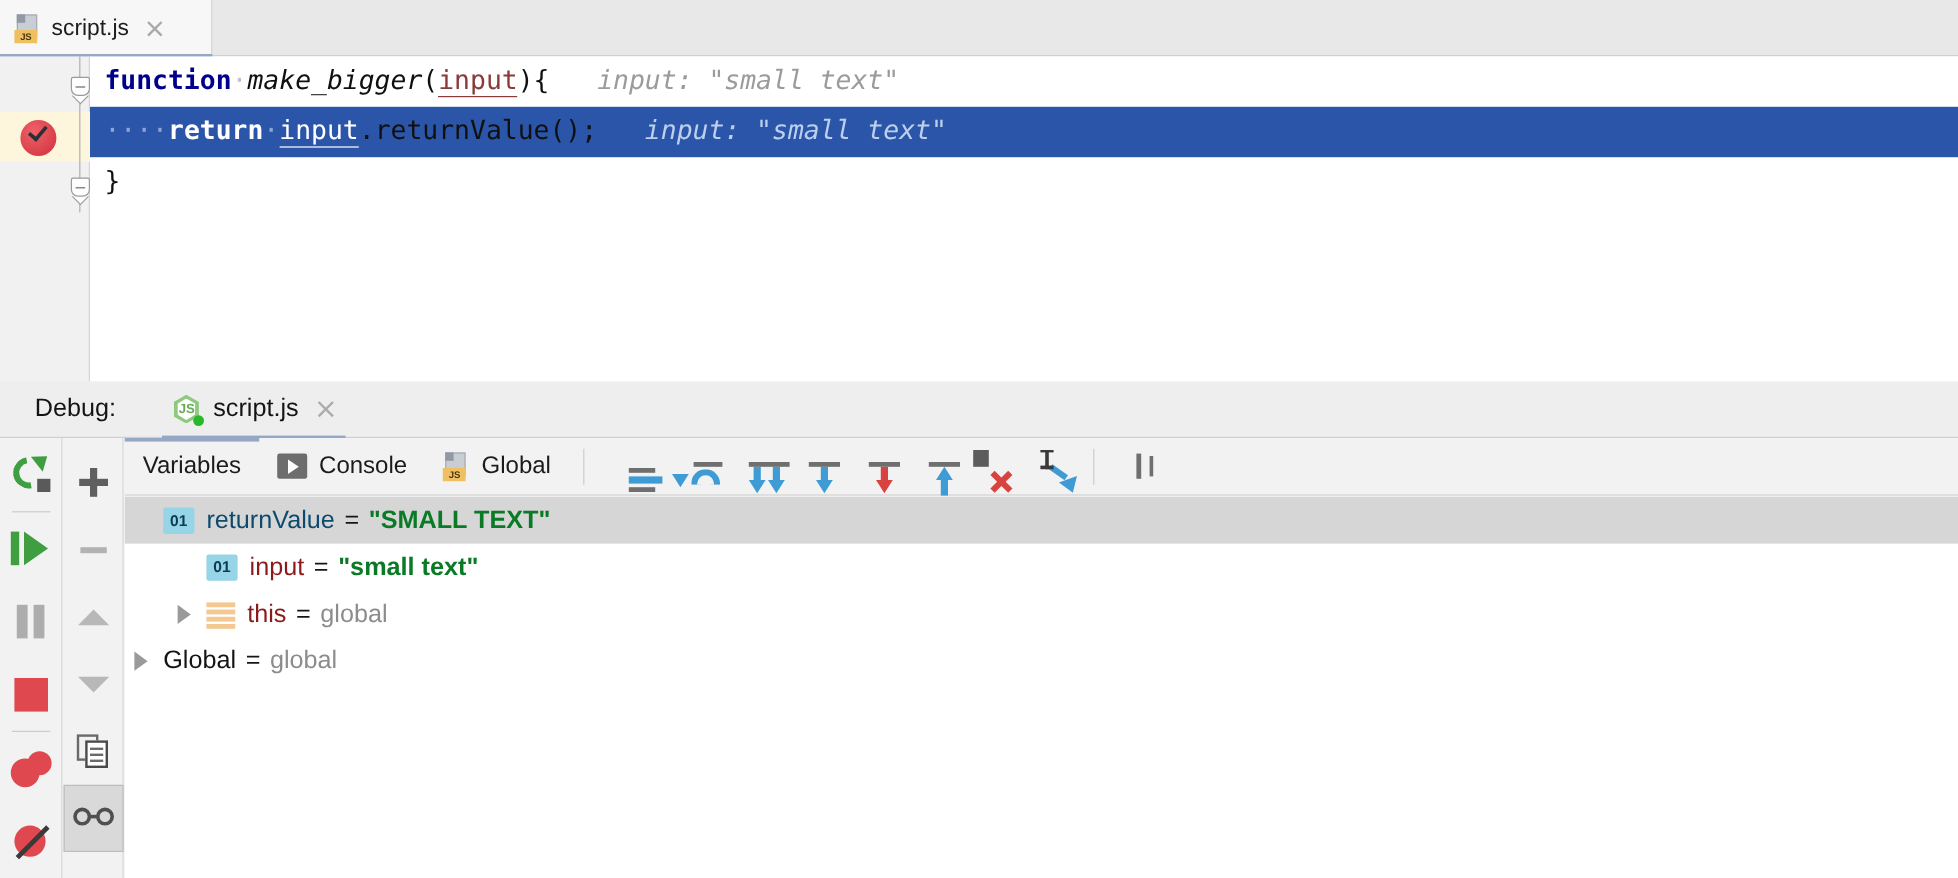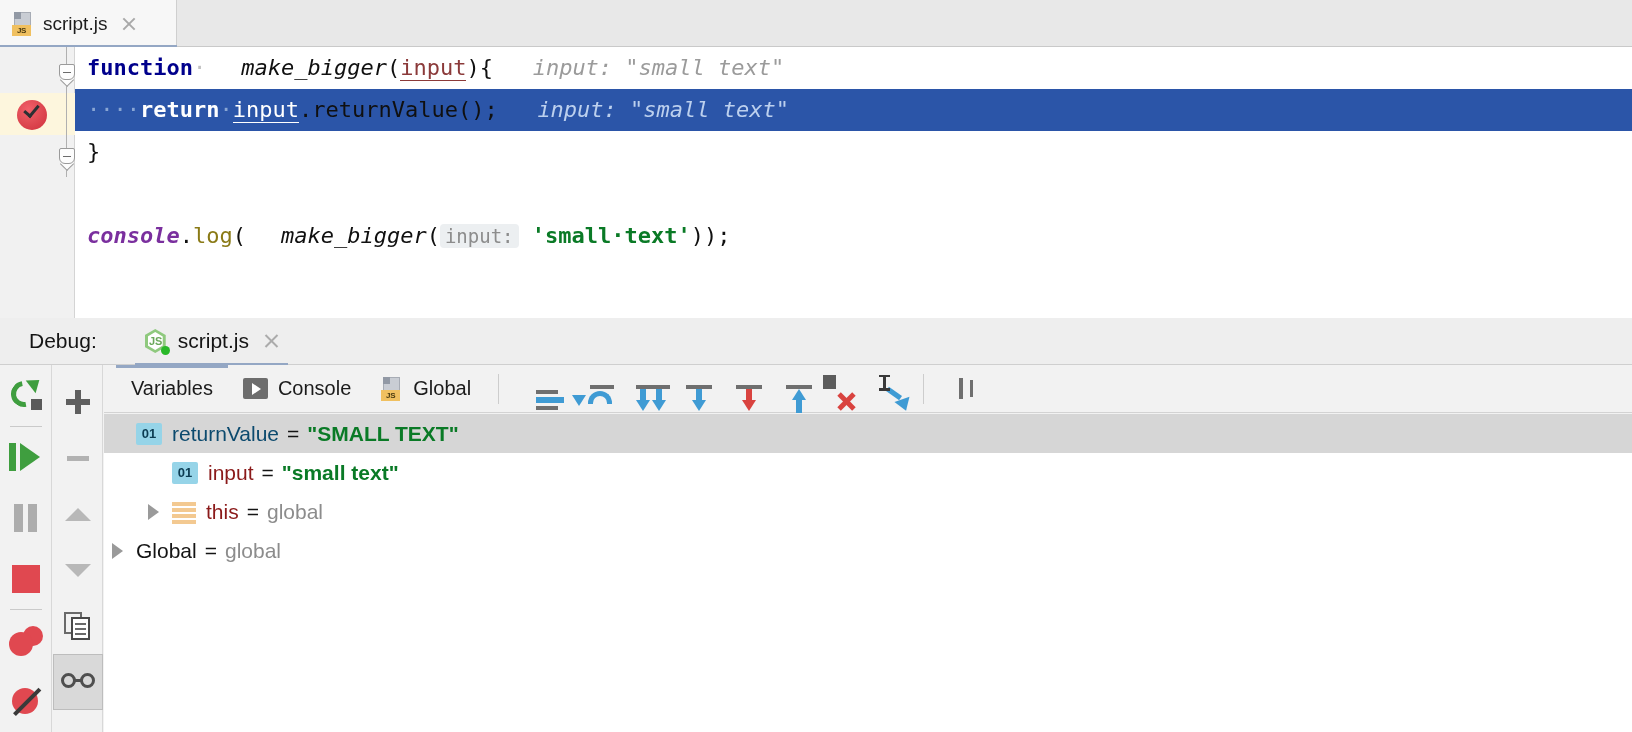--- a/index.html
+++ b/index.html
@@ -105,7 +105,7 @@
 
   .kw        { color:#00008c; font-weight:bold; }
   .kw-sel    { color:#ffffff; font-weight:bold; }
-  .fname     { color:#101010; font-style:italic;margin-left:35px; }
+  .fname     { color:#101010; font-style:italic; }
   .param     { color:#8b3a3a; border-bottom:1px solid #8b3a3a; }
   .param-sel { color:#ffffff; border-bottom:1.5px solid #ffffff; }
   .plain     { color:#101010; }

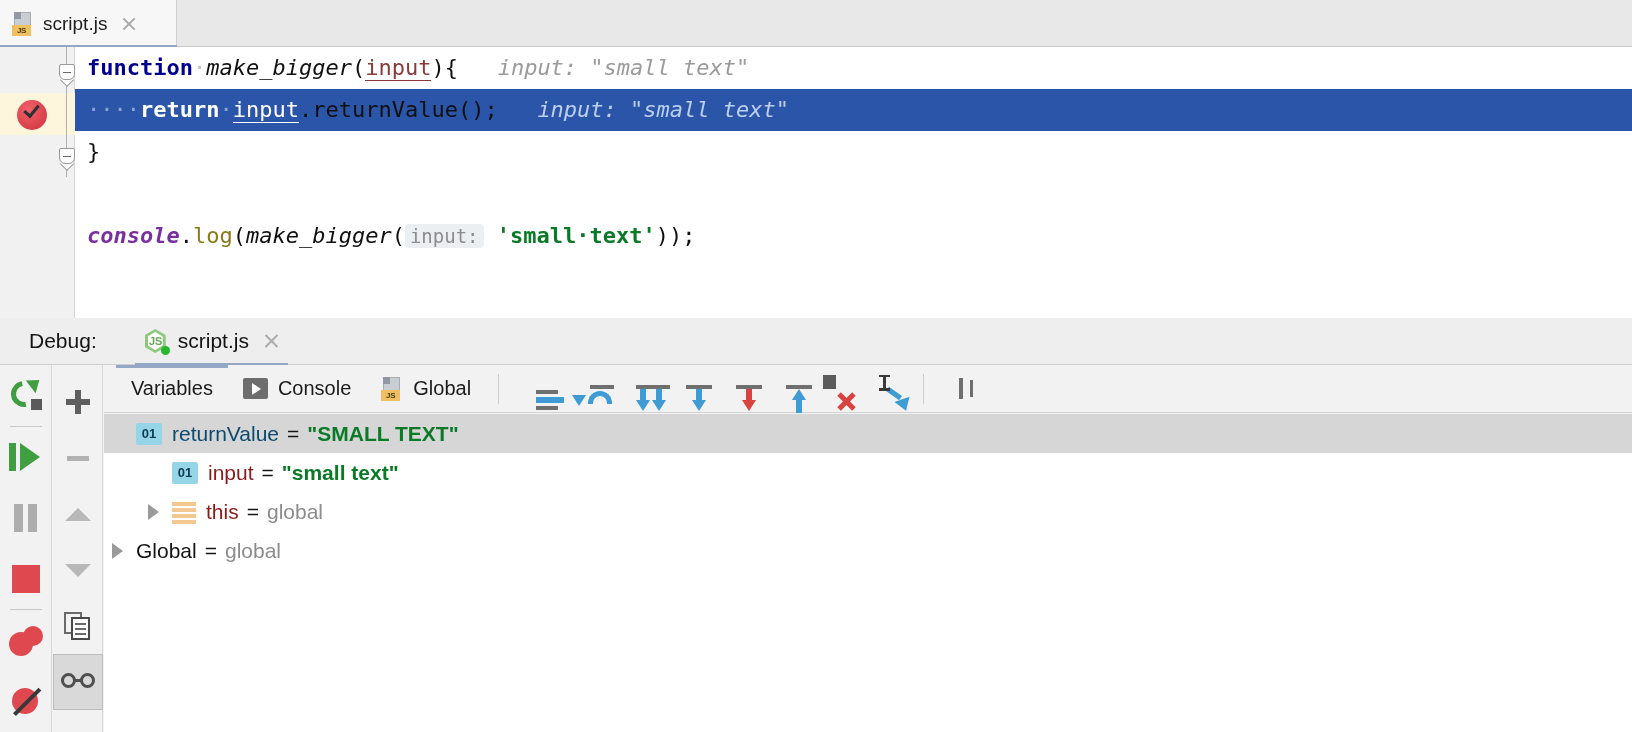--- a/index.html
+++ b/index.html
@@ -378,7 +378,6 @@
       <div class="code-line line-sel" style="top: 42px;"><span class="txt"><span class="dot-sel">····</span><span class="kw-sel">return</span><span class="dot-sel">·</span><span class="param-sel">input</span><span class="plain">.returnValue();</span><span class="hint-sel">   input: "small text"</span></span></div>
       <div class="code-line" style="top: 84px;"><span class="txt"><span class="plain">}</span></span></div>
       <div class="code-line" style="top: 126px;"><span class="txt"></span></div>
-      <div class="code-line" style="top: 168px;"><span class="txt"><span class="obj">console</span><span class="plain">.</span><span class="meth">log</span><span class="plain">(</span><span class="fname">make_bigger</span><span class="plain">(</span><span class="phint">input:</span><span class="plain"> </span><span class="str">'small·text'</span><span class="plain">));</span></span></div>
     </div>
 </div>
 

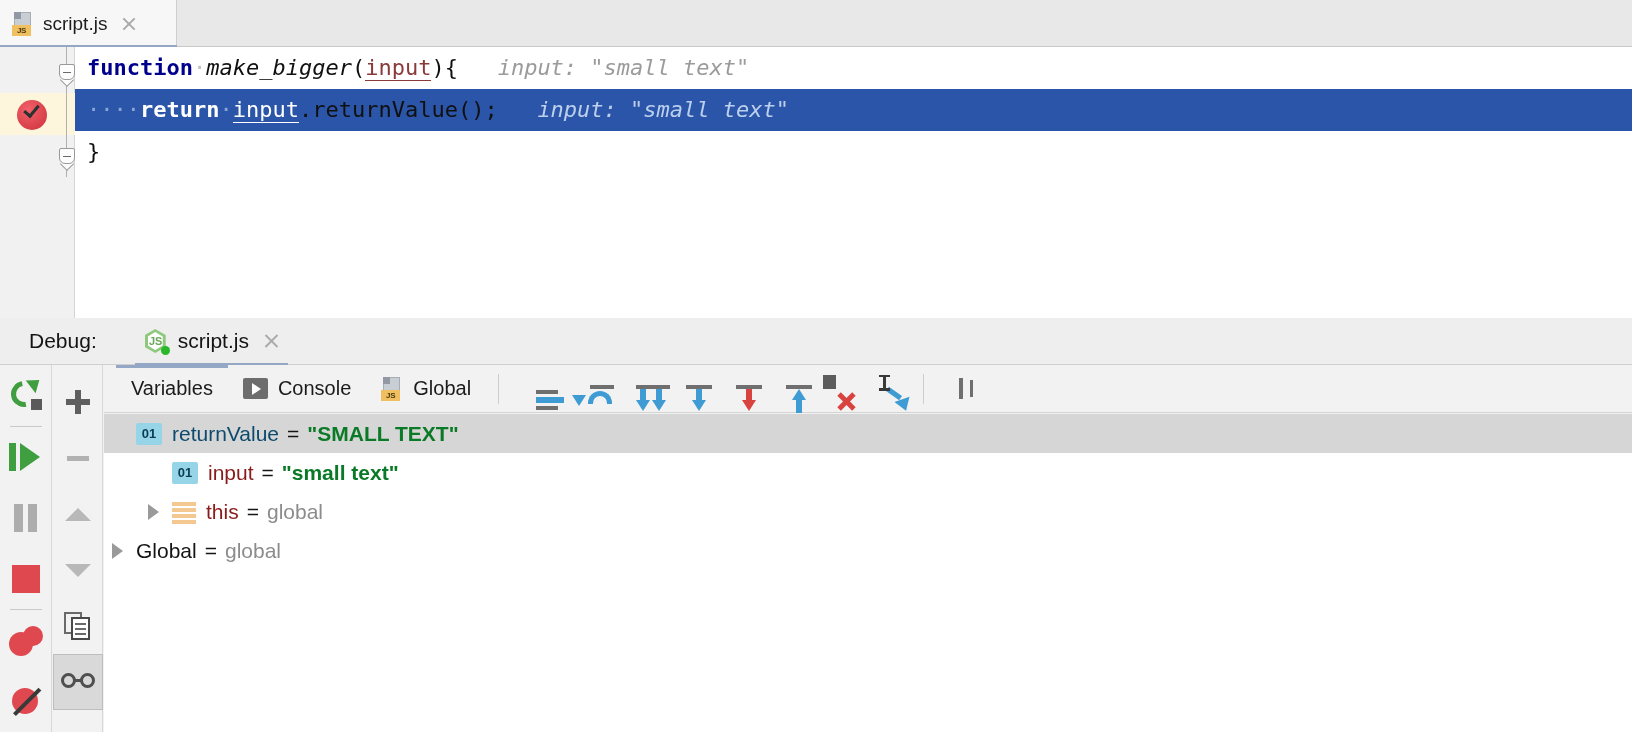--- a/index.html
+++ b/index.html
@@ -231,7 +231,7 @@
   .var-toolbar {
     position:absolute; left:104px; top:47px; width:1528px; height:48px;
     background:#f2f2f2; border-bottom:1px solid #d3d3d3;
-    display:flex; align-items:center;padding-left:12px;
+    display:flex; align-items:center;
   }
   .vtab {
     height:48px; display:flex; align-items:center; padding:0 15px; position:relative;

